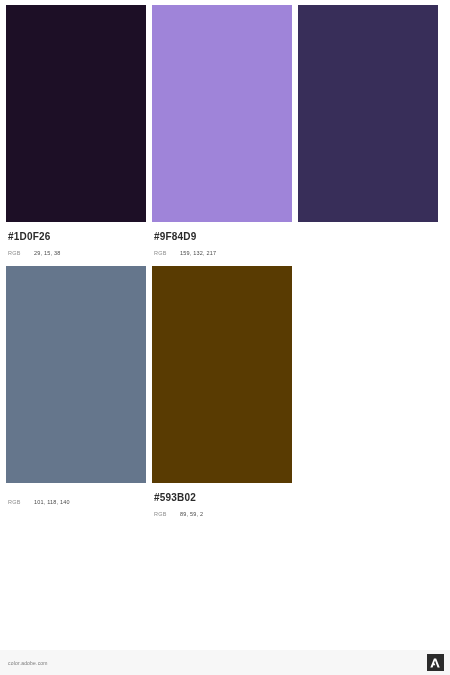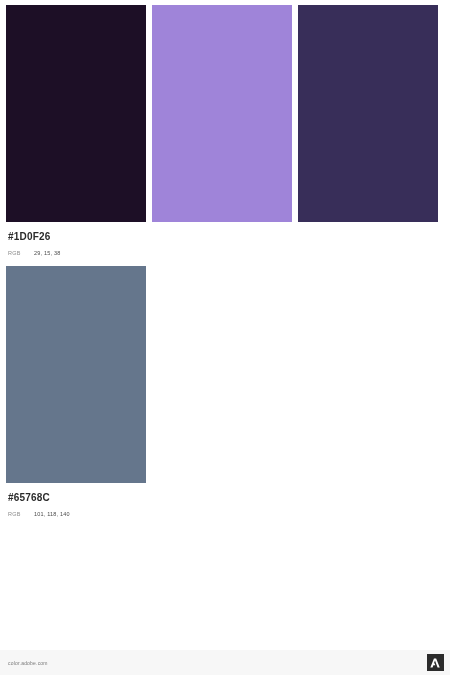--- a/index.html
+++ b/index.html
@@ -132,6 +132,13 @@
 
     <div class="swatch-cell">
       <div class="swatch-chip" style="background-color: rgb(159, 132, 217);"></div>
+      <div class="swatch-info">
+        <div class="swatch-hex">#9F84D9</div>
+        <div class="swatch-rgb-row">
+          <span class="swatch-rgb-label">RGB</span>
+          <span class="swatch-rgb-value">159, 132, 217</span>
+        </div>
+      </div>
     </div>
 
     <div class="swatch-cell">

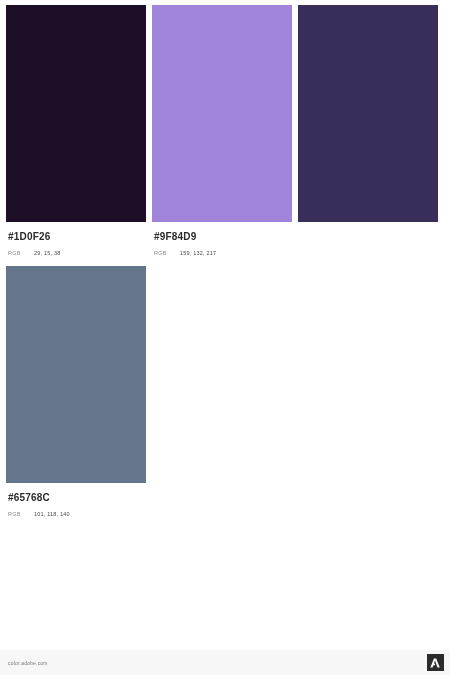--- a/index.html
+++ b/index.html
@@ -148,7 +148,6 @@
     <div class="swatch-cell">
       <div class="swatch-chip" style="background-color: rgb(101, 118, 140);"></div>
       <div class="swatch-info">
-        <div class="swatch-hex">#65768C</div>
         <div class="swatch-rgb-row">
           <span class="swatch-rgb-label">RGB</span>
           <span class="swatch-rgb-value">101, 118, 140</span>

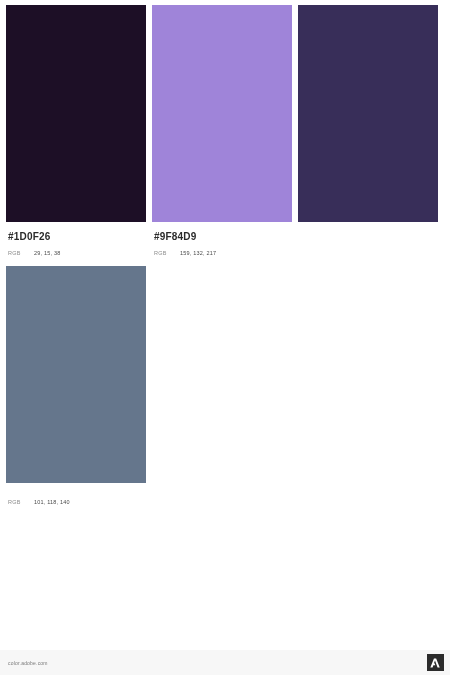--- a/index.html
+++ b/index.html
@@ -155,6 +155,16 @@
       </div>
     </div>
 
+    <div class="swatch-cell">
+      <div class="swatch-chip" style="background-color: rgb(89, 59, 2);"></div>
+      <div class="swatch-info">
+        <div class="swatch-hex">#593B02</div>
+        <div class="swatch-rgb-row">
+          <span class="swatch-rgb-label">RGB</span>
+          <span class="swatch-rgb-value">89, 59, 2</span>
+        </div>
+      </div>
+    </div>
 
   </div>
 </div>

